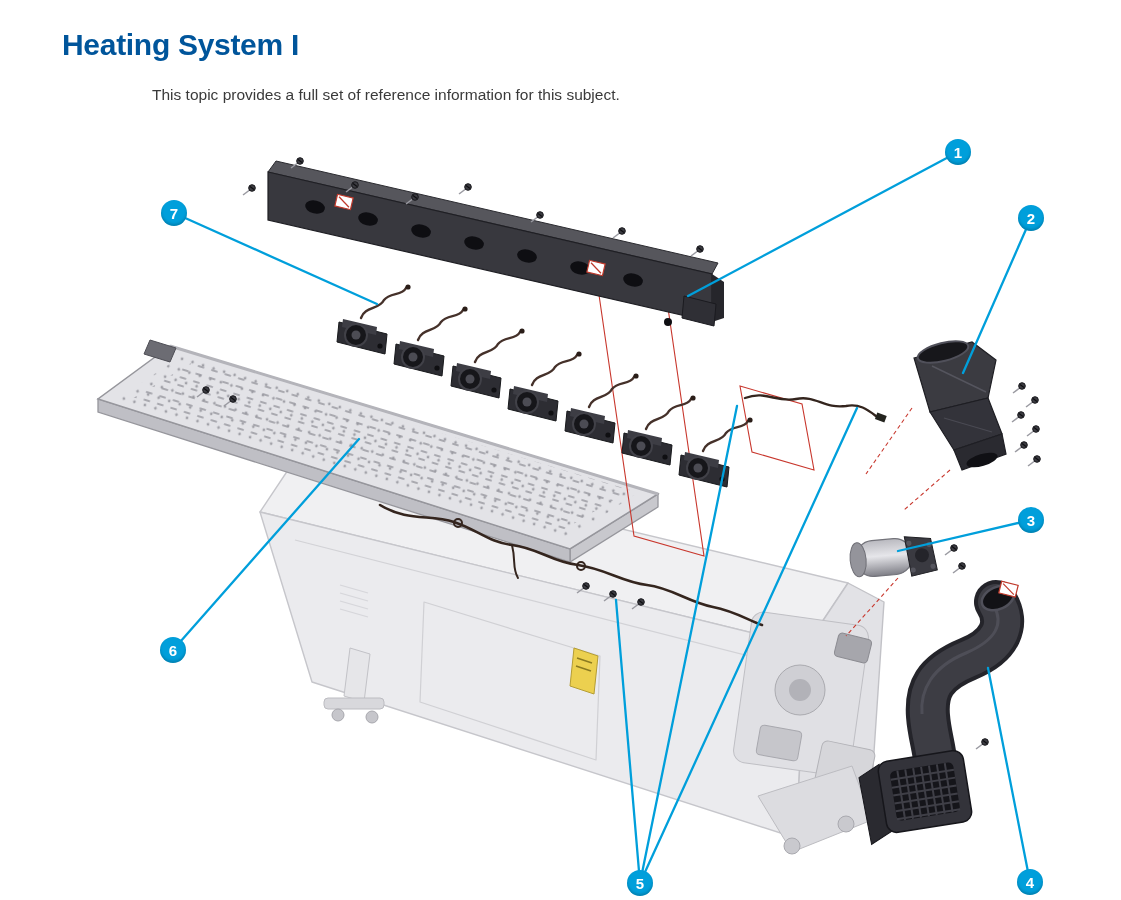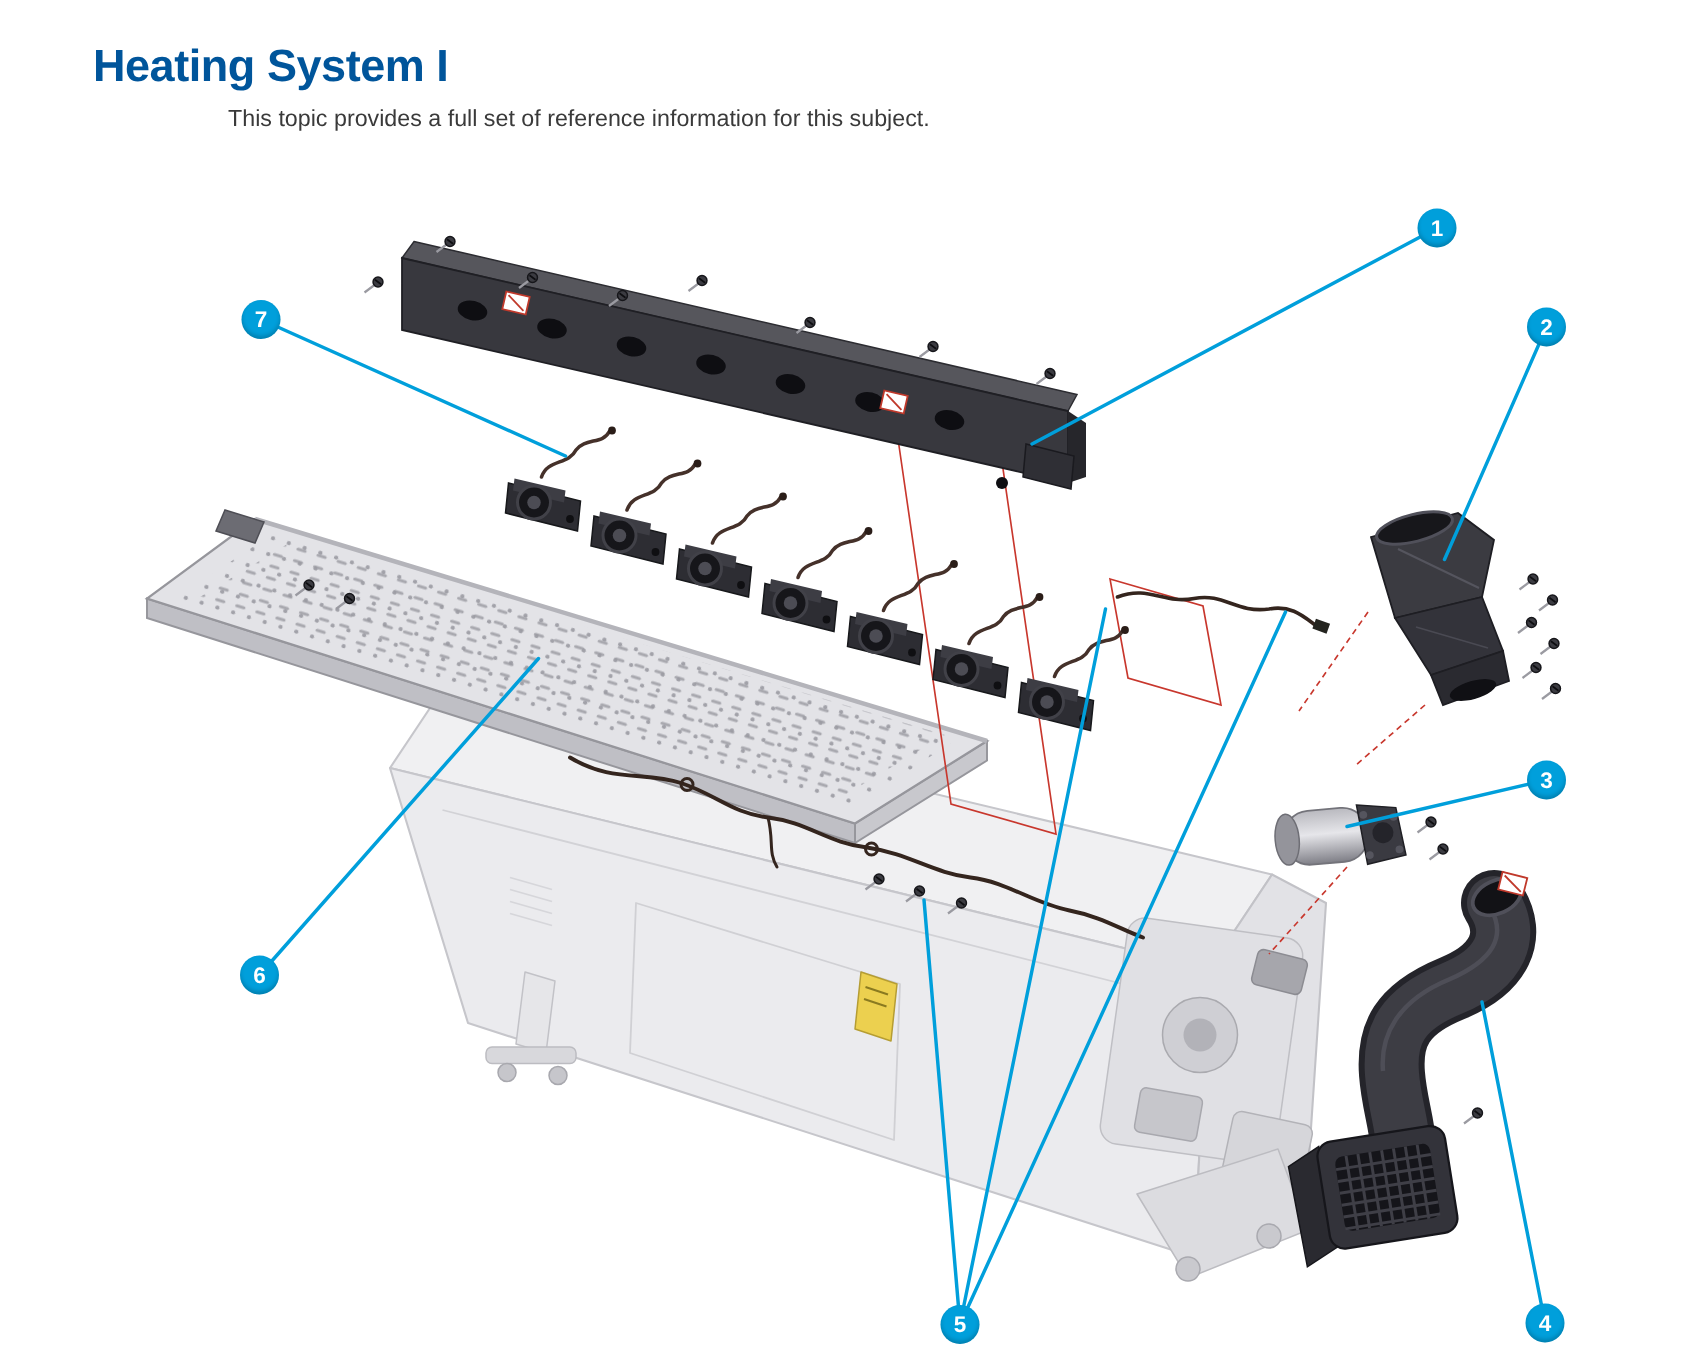--- a/index.html
+++ b/index.html
@@ -13,7 +13,7 @@
   body{font-family:"Liberation Sans", sans-serif;}
   .page{position:relative;width:1121px;height:900px;background:#fff;overflow:hidden;}
   .page-title{position:absolute;left:62px;top:28px;margin:0;font-size:30px;font-weight:600;letter-spacing:-0.3px;color:var(--title-color);}
-  .page-intro{position:absolute;left:152px;top:71px;margin:0;font-size:15.5px;color:var(--text-color);}
+  .page-intro{position:absolute;left:152px;top:86px;margin:0;font-size:15.5px;color:var(--text-color);}
   .figure{position:absolute;left:0;top:0;width:1121px;height:900px;}
   .art{position:absolute;left:0;top:0;}
   .leader line{stroke:var(--callout-blue);stroke-width:2.3;}

